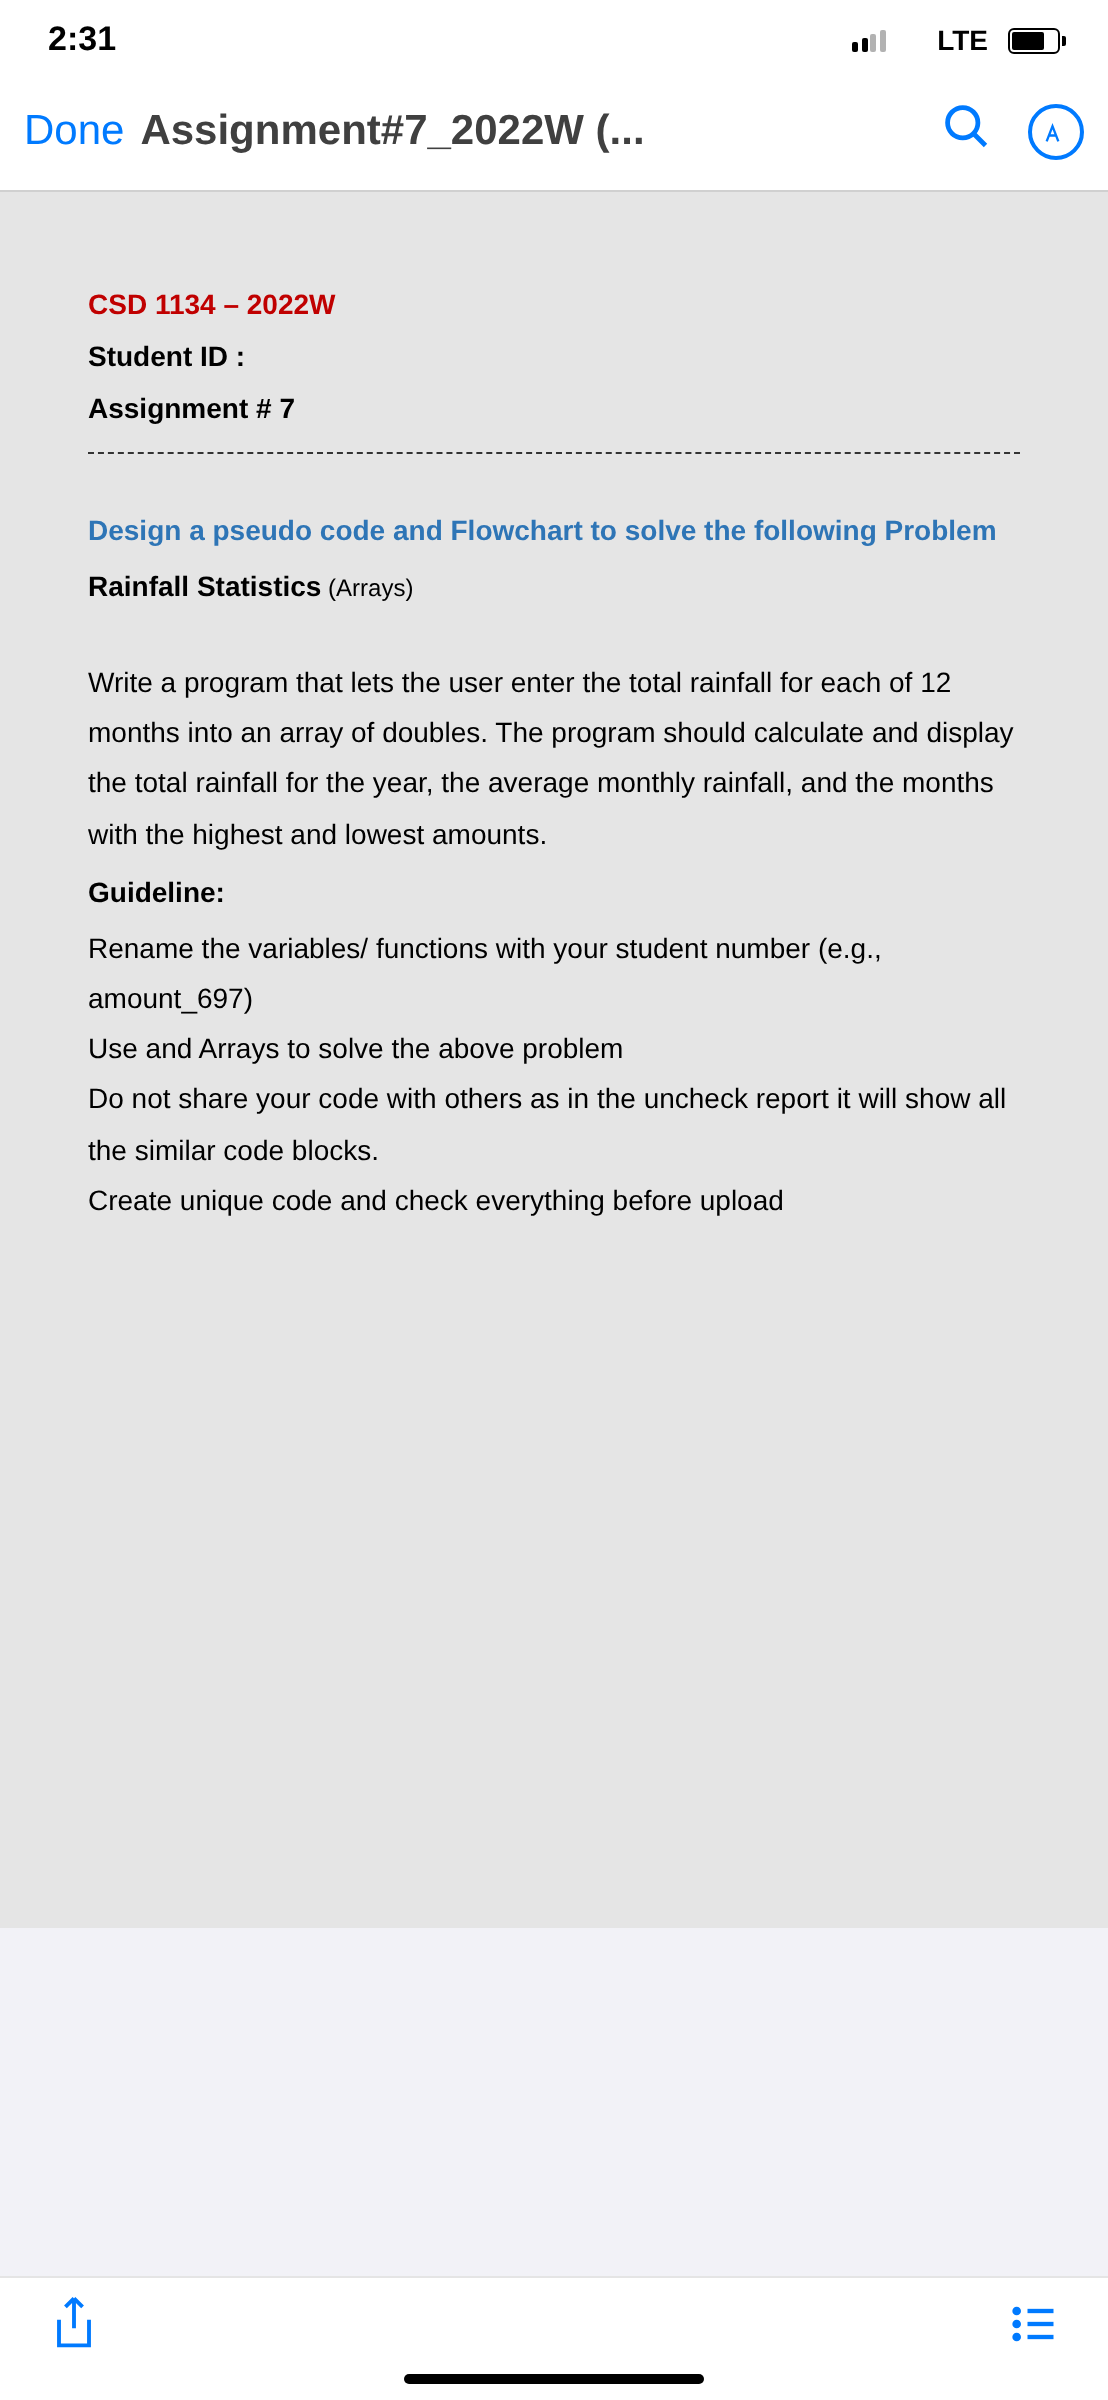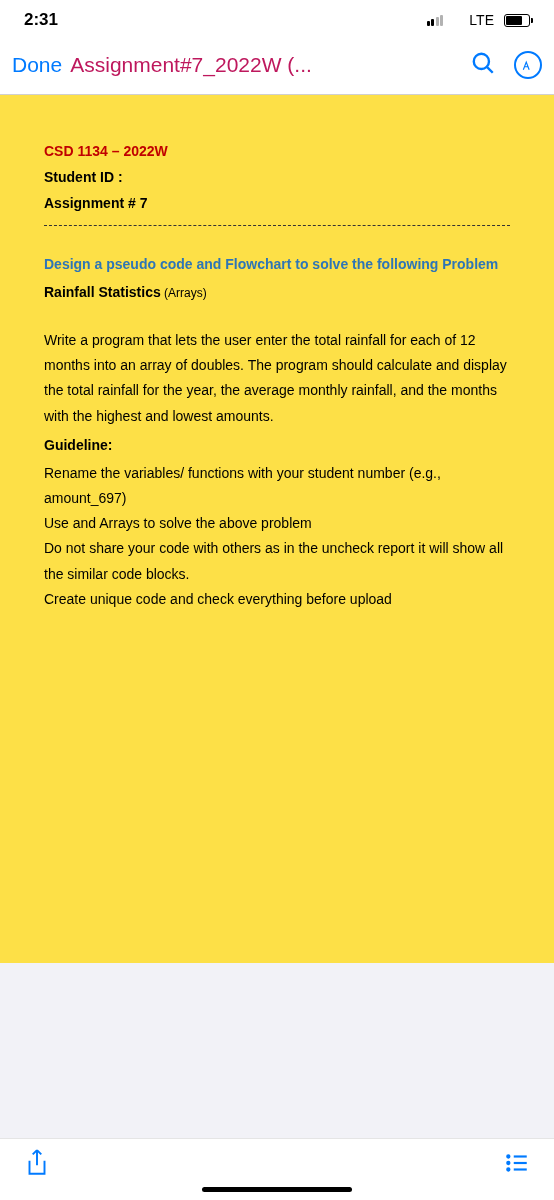--- a/index.html
+++ b/index.html
@@ -44,7 +44,7 @@
     }
     .lte-text {
       font-size: 14px;
-      font-weight: 400;
+      font-weight: 700;
       color: #000;
       margin-left: 20px;
     }

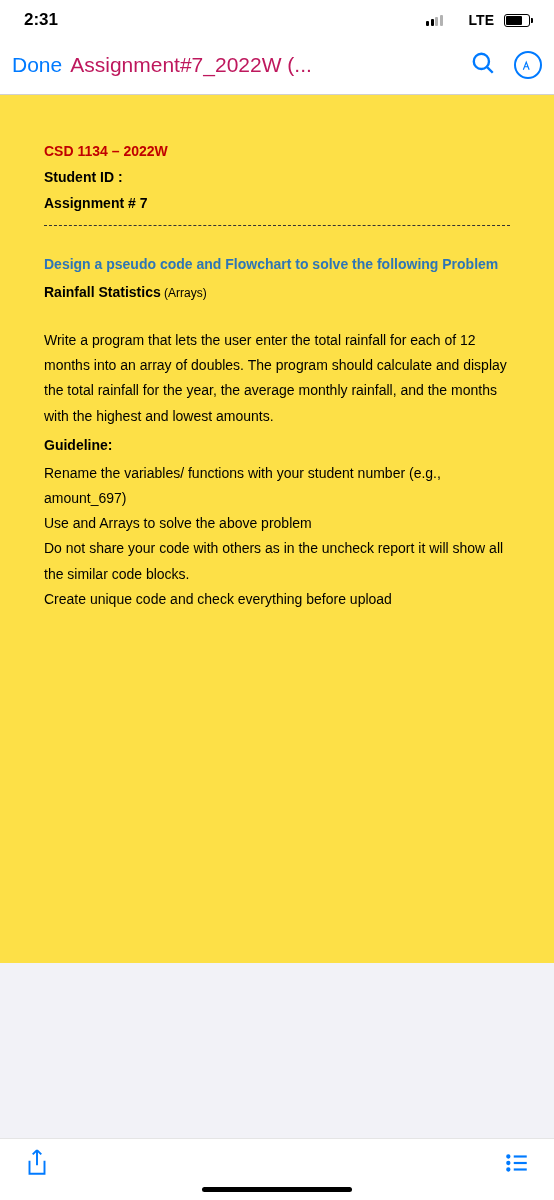--- a/index.html
+++ b/index.html
@@ -90,8 +90,8 @@
     }
     .nav-title {
       font-size: 21px;
-      font-weight: 400;
-      color: #be185d;
+      font-weight: 700;
+      color: #404040;
       flex: 1;
       white-space: nowrap;
       overflow: hidden;

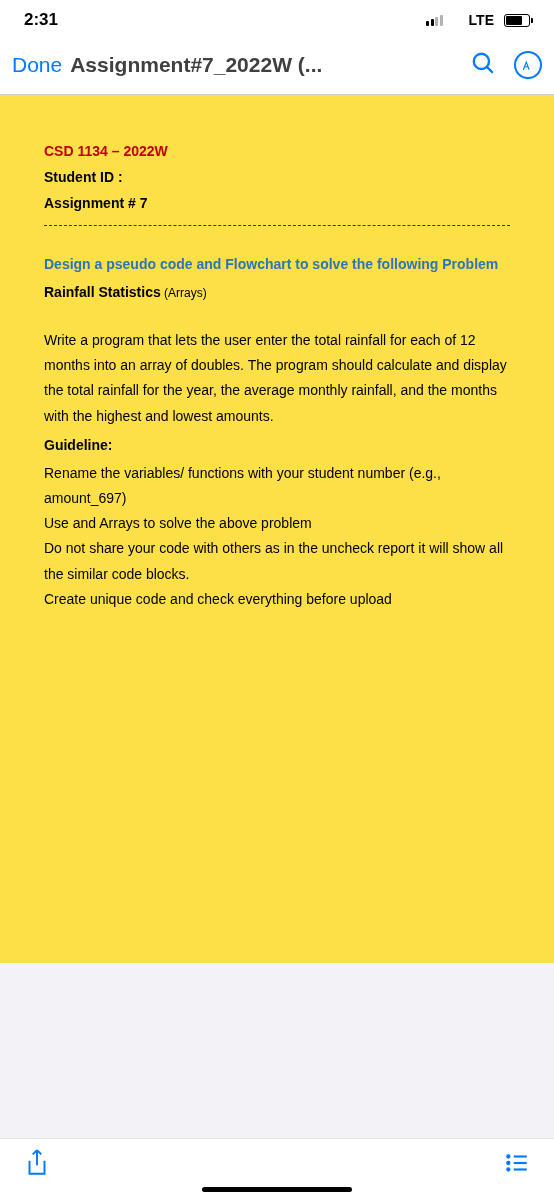--- a/index.html
+++ b/index.html
@@ -120,7 +120,7 @@
     }
     .document-area {
       padding: 48px 44px 20px;
-      background: #fde047;
+      background: #e5e5e5;
       height: 868px;
     }
     .course-header {

